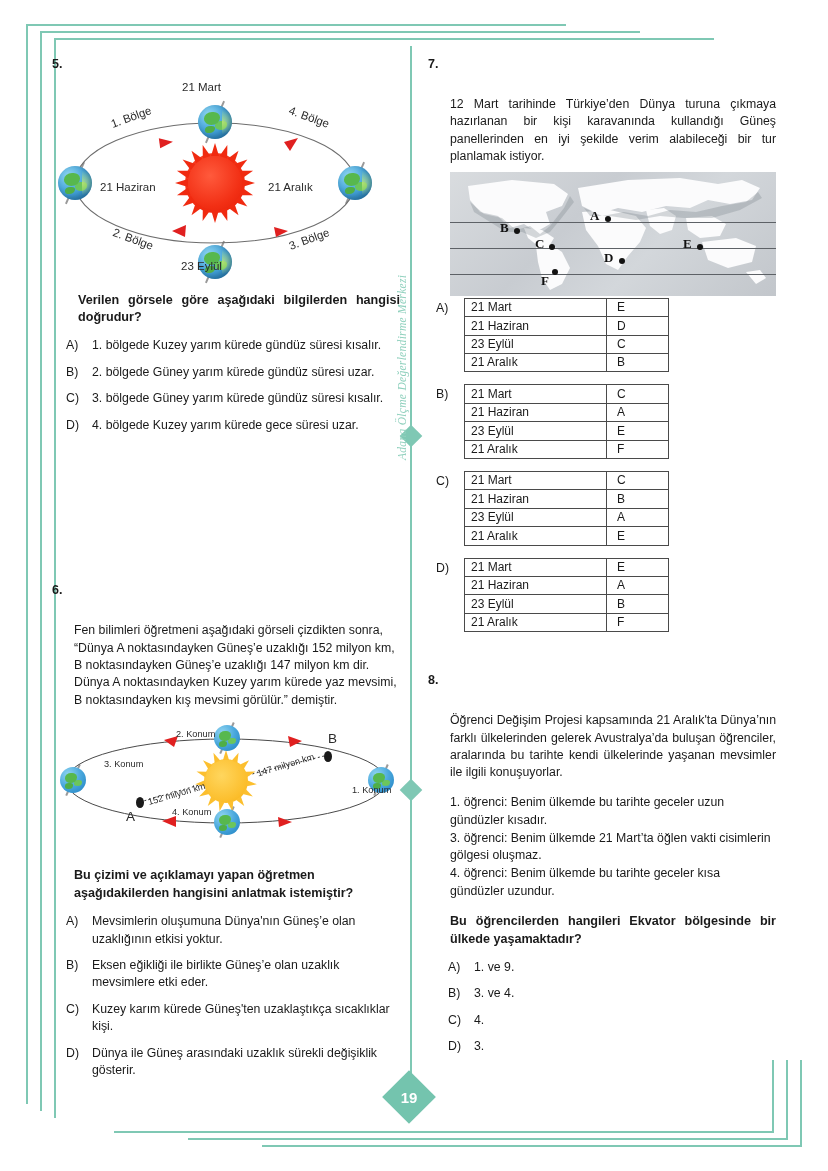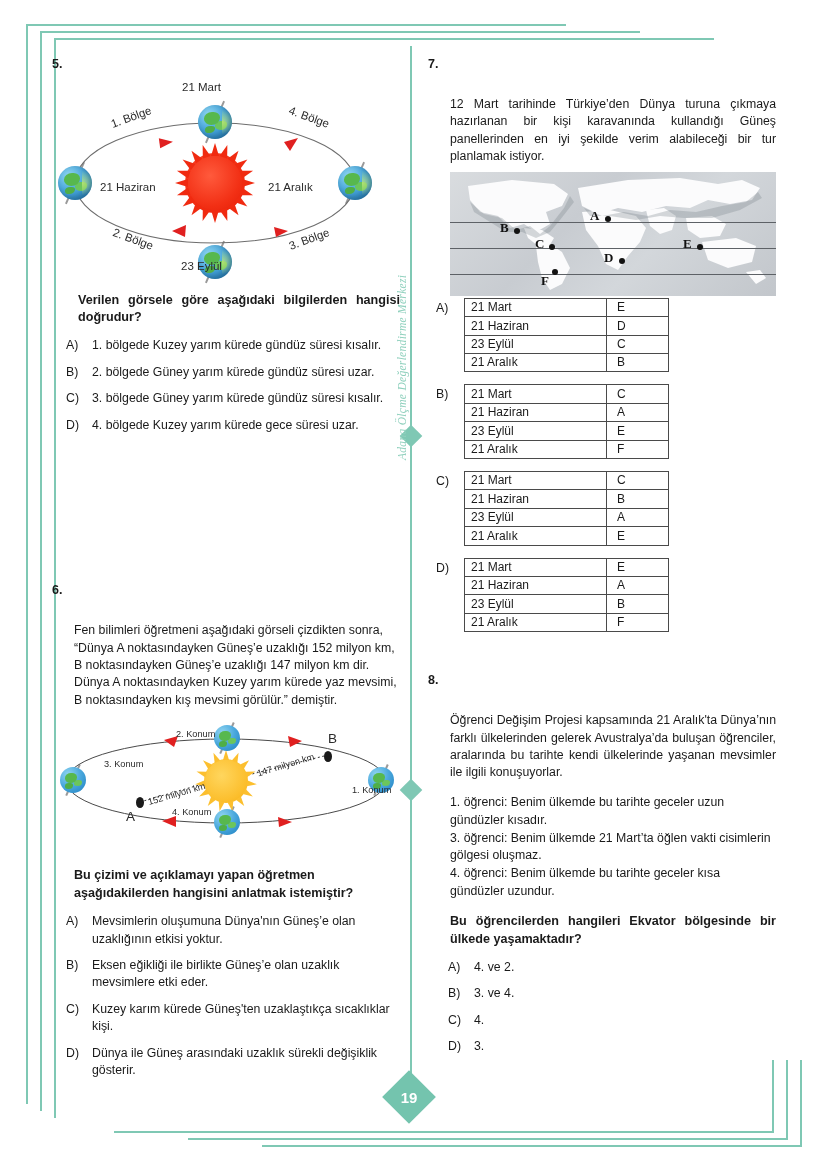--- a/index.html
+++ b/index.html
@@ -536,7 +536,7 @@
     <div class="opts" style="margin-left:20px;">
       <div class="opt">
         <span class="opt-l">A)</span>
-        <span class="opt-t">4. ve 2.</span>
+        <span class="opt-t">1. ve 9.</span>
       </div>
       <div class="opt">
         <span class="opt-l">B)</span>

